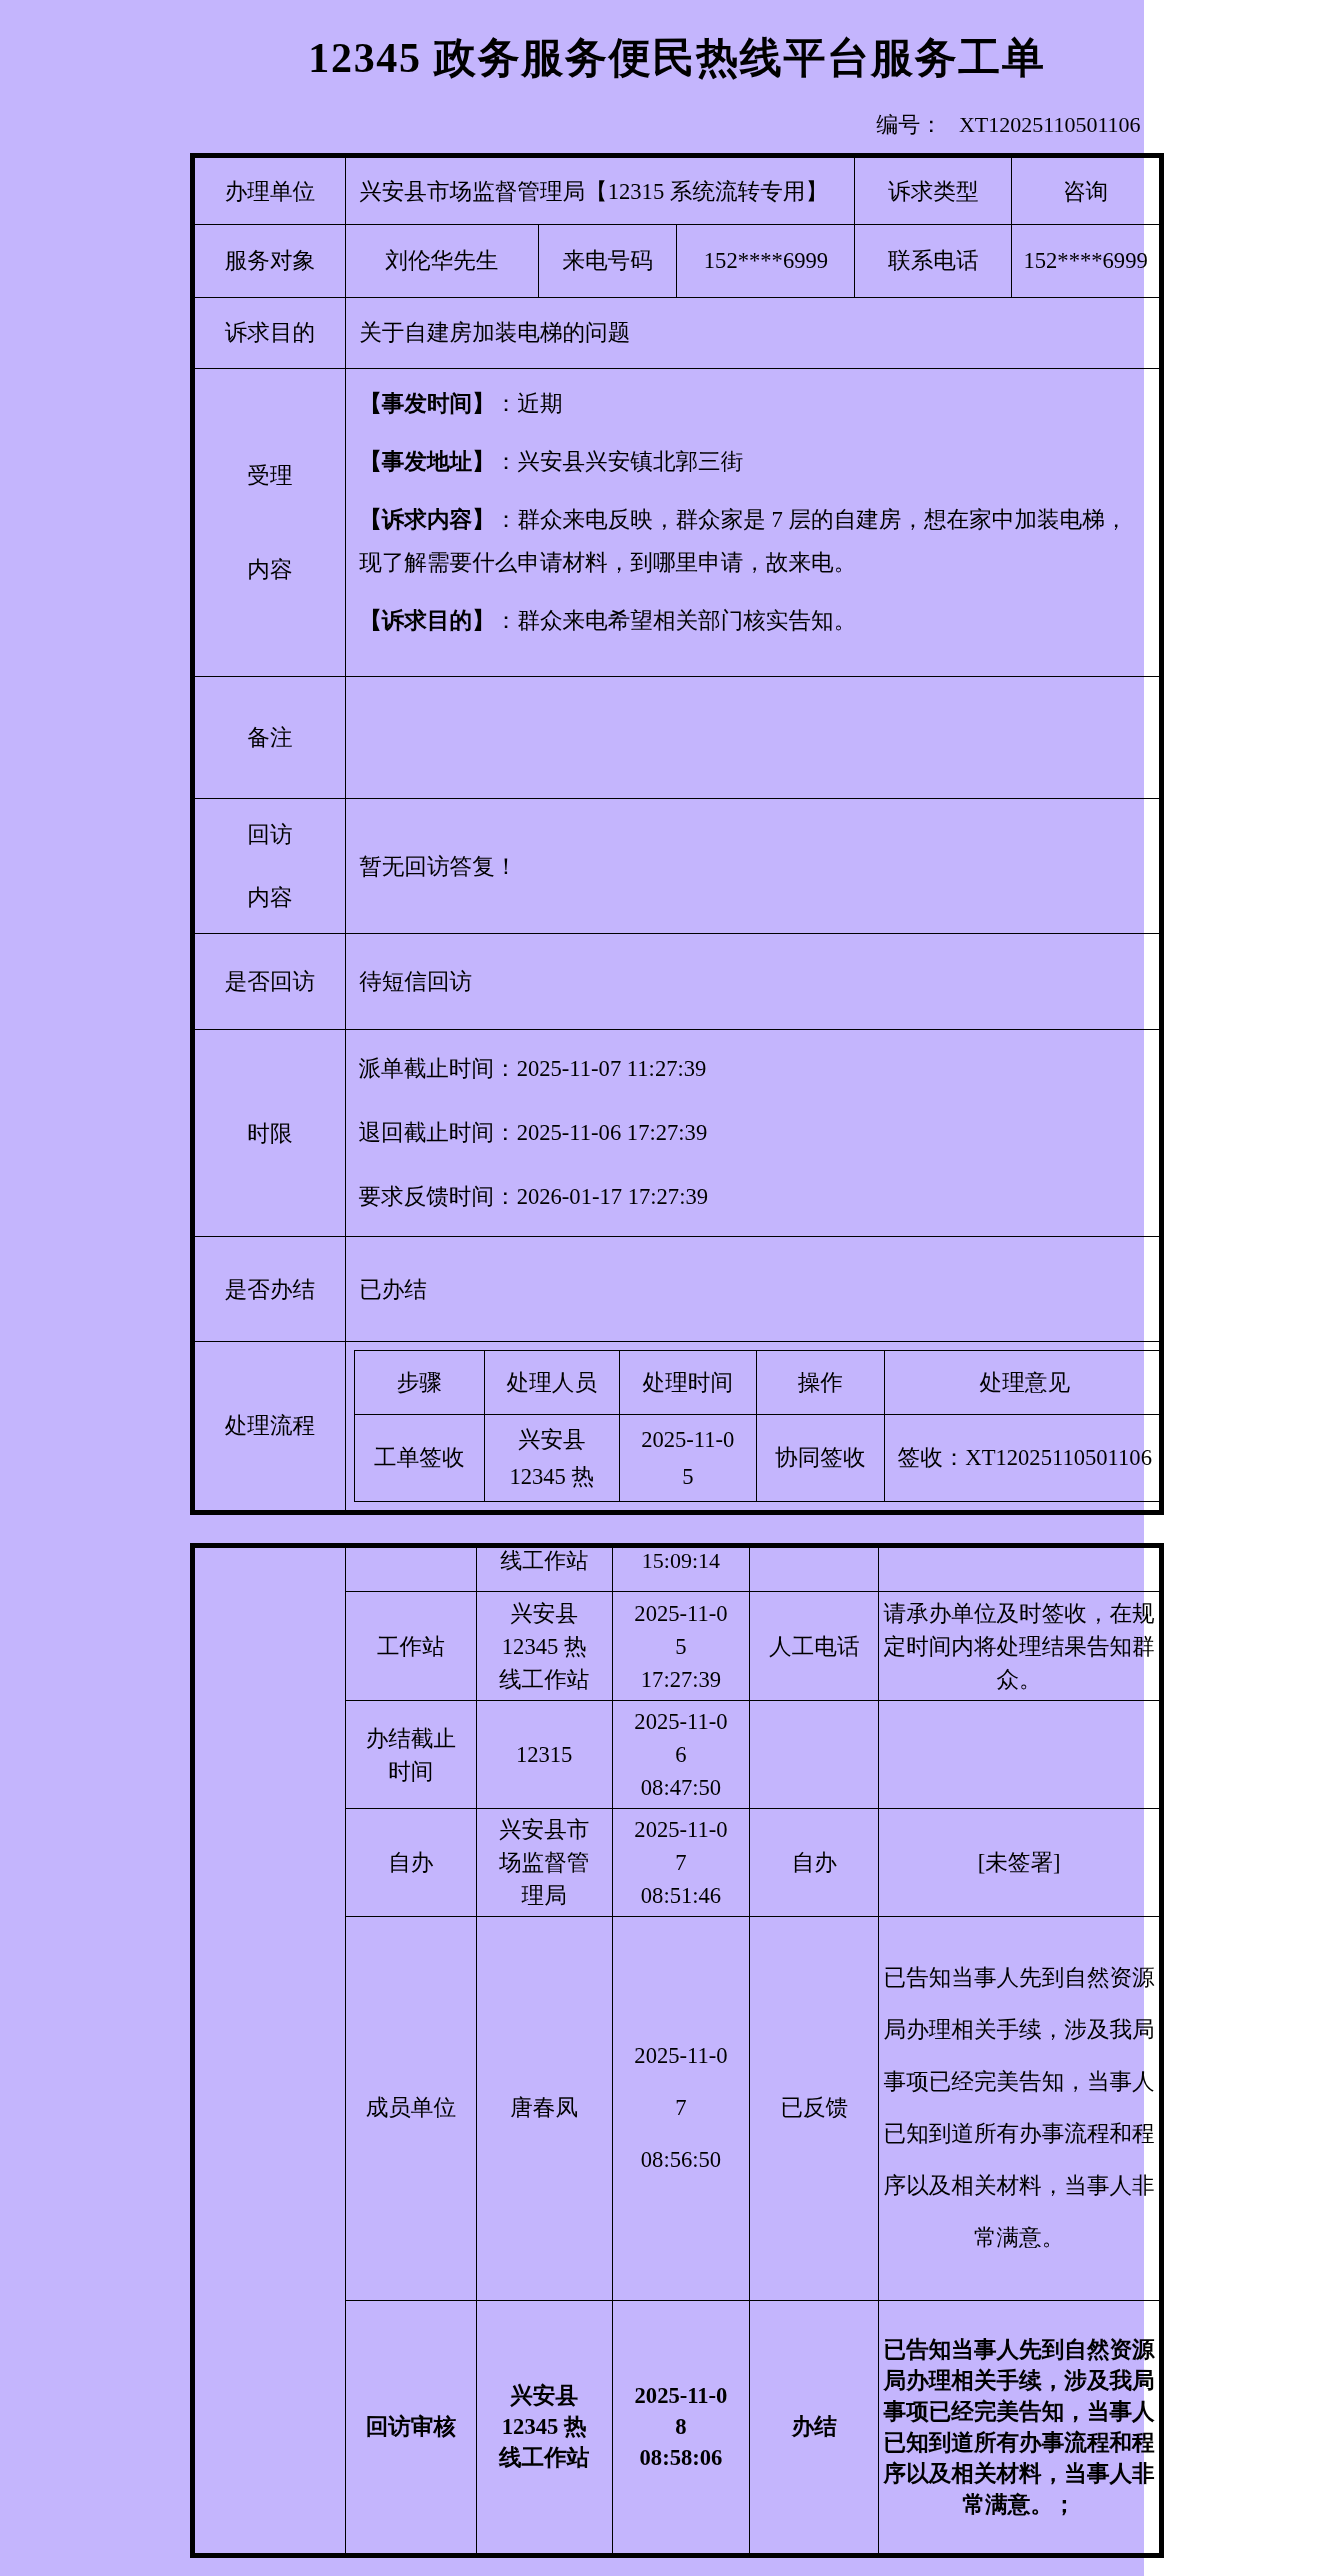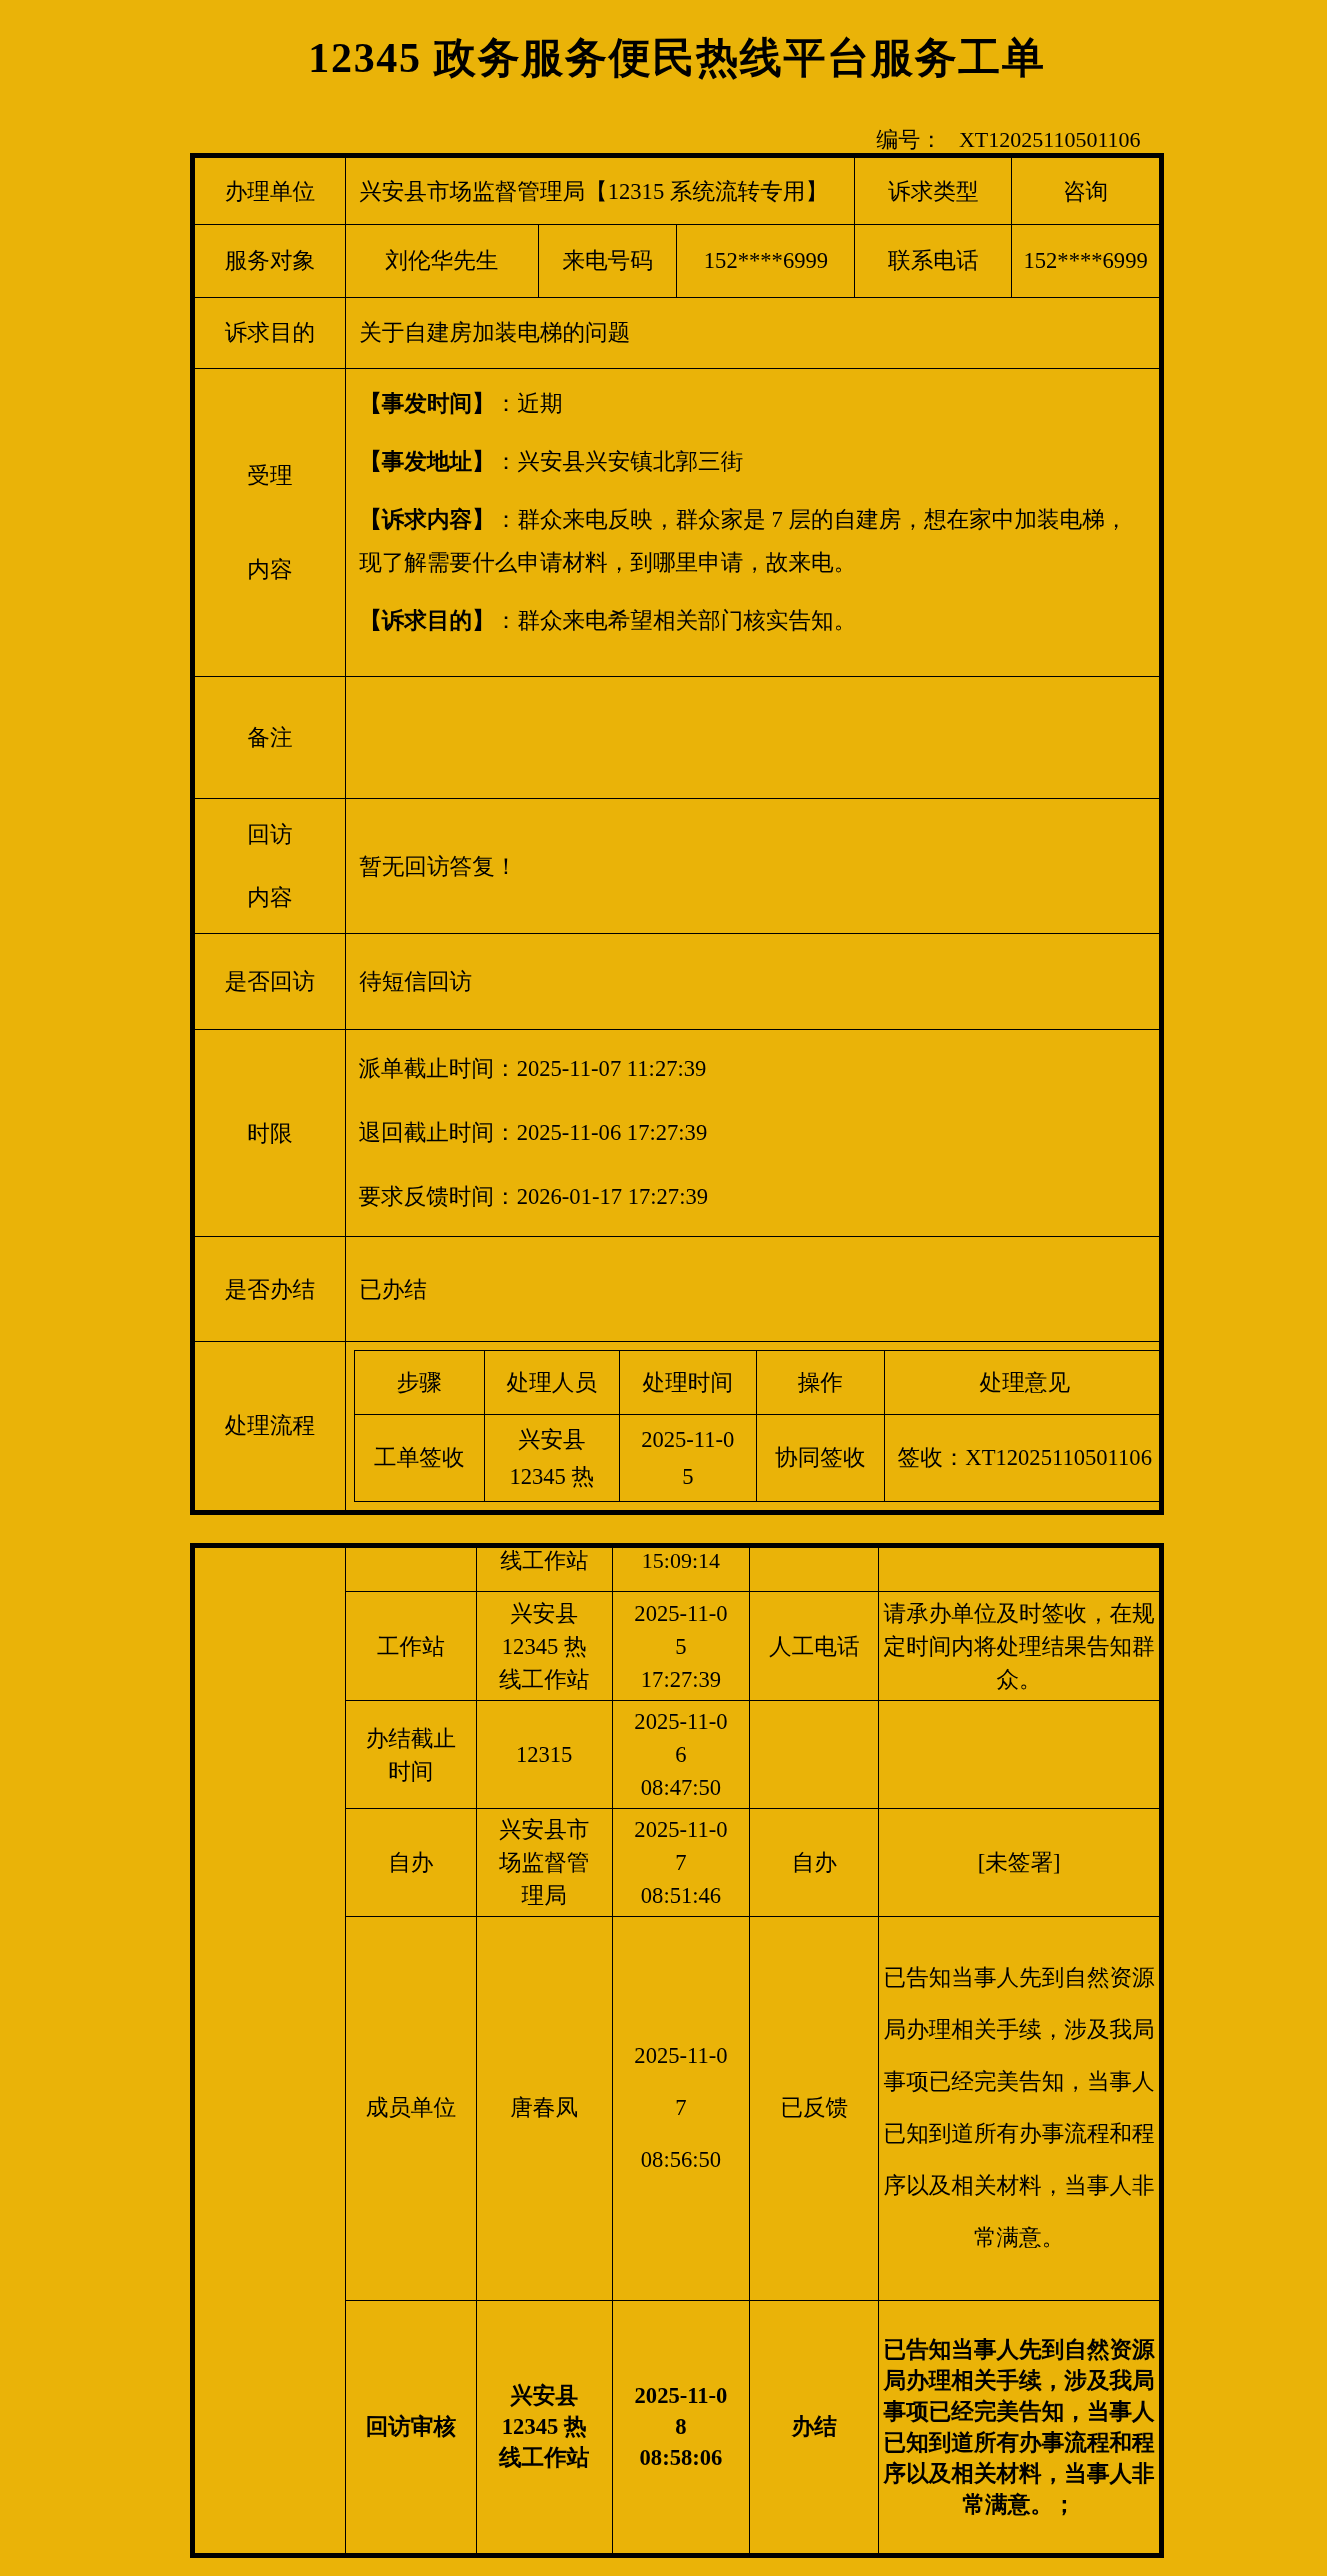--- a/index.html
+++ b/index.html
@@ -3,7 +3,7 @@
 <meta charset="utf-8">
 <style>
   html,body{margin:0;padding:0;background:#fff;}
-  .sheet{position:relative;width:1327px;height:2576px;background:#eab308;
+  .sheet{position:relative;width:1144px;height:2576px;background:#c4b5fd;
          font-family:"Liberation Serif","DejaVu Serif",serif;color:#000;font-size:22.6px;}
   .title{position:absolute;left:190px;top:30px;width:974px;text-align:center;
          font-size:42px;font-weight:bold;letter-spacing:1.7px;}

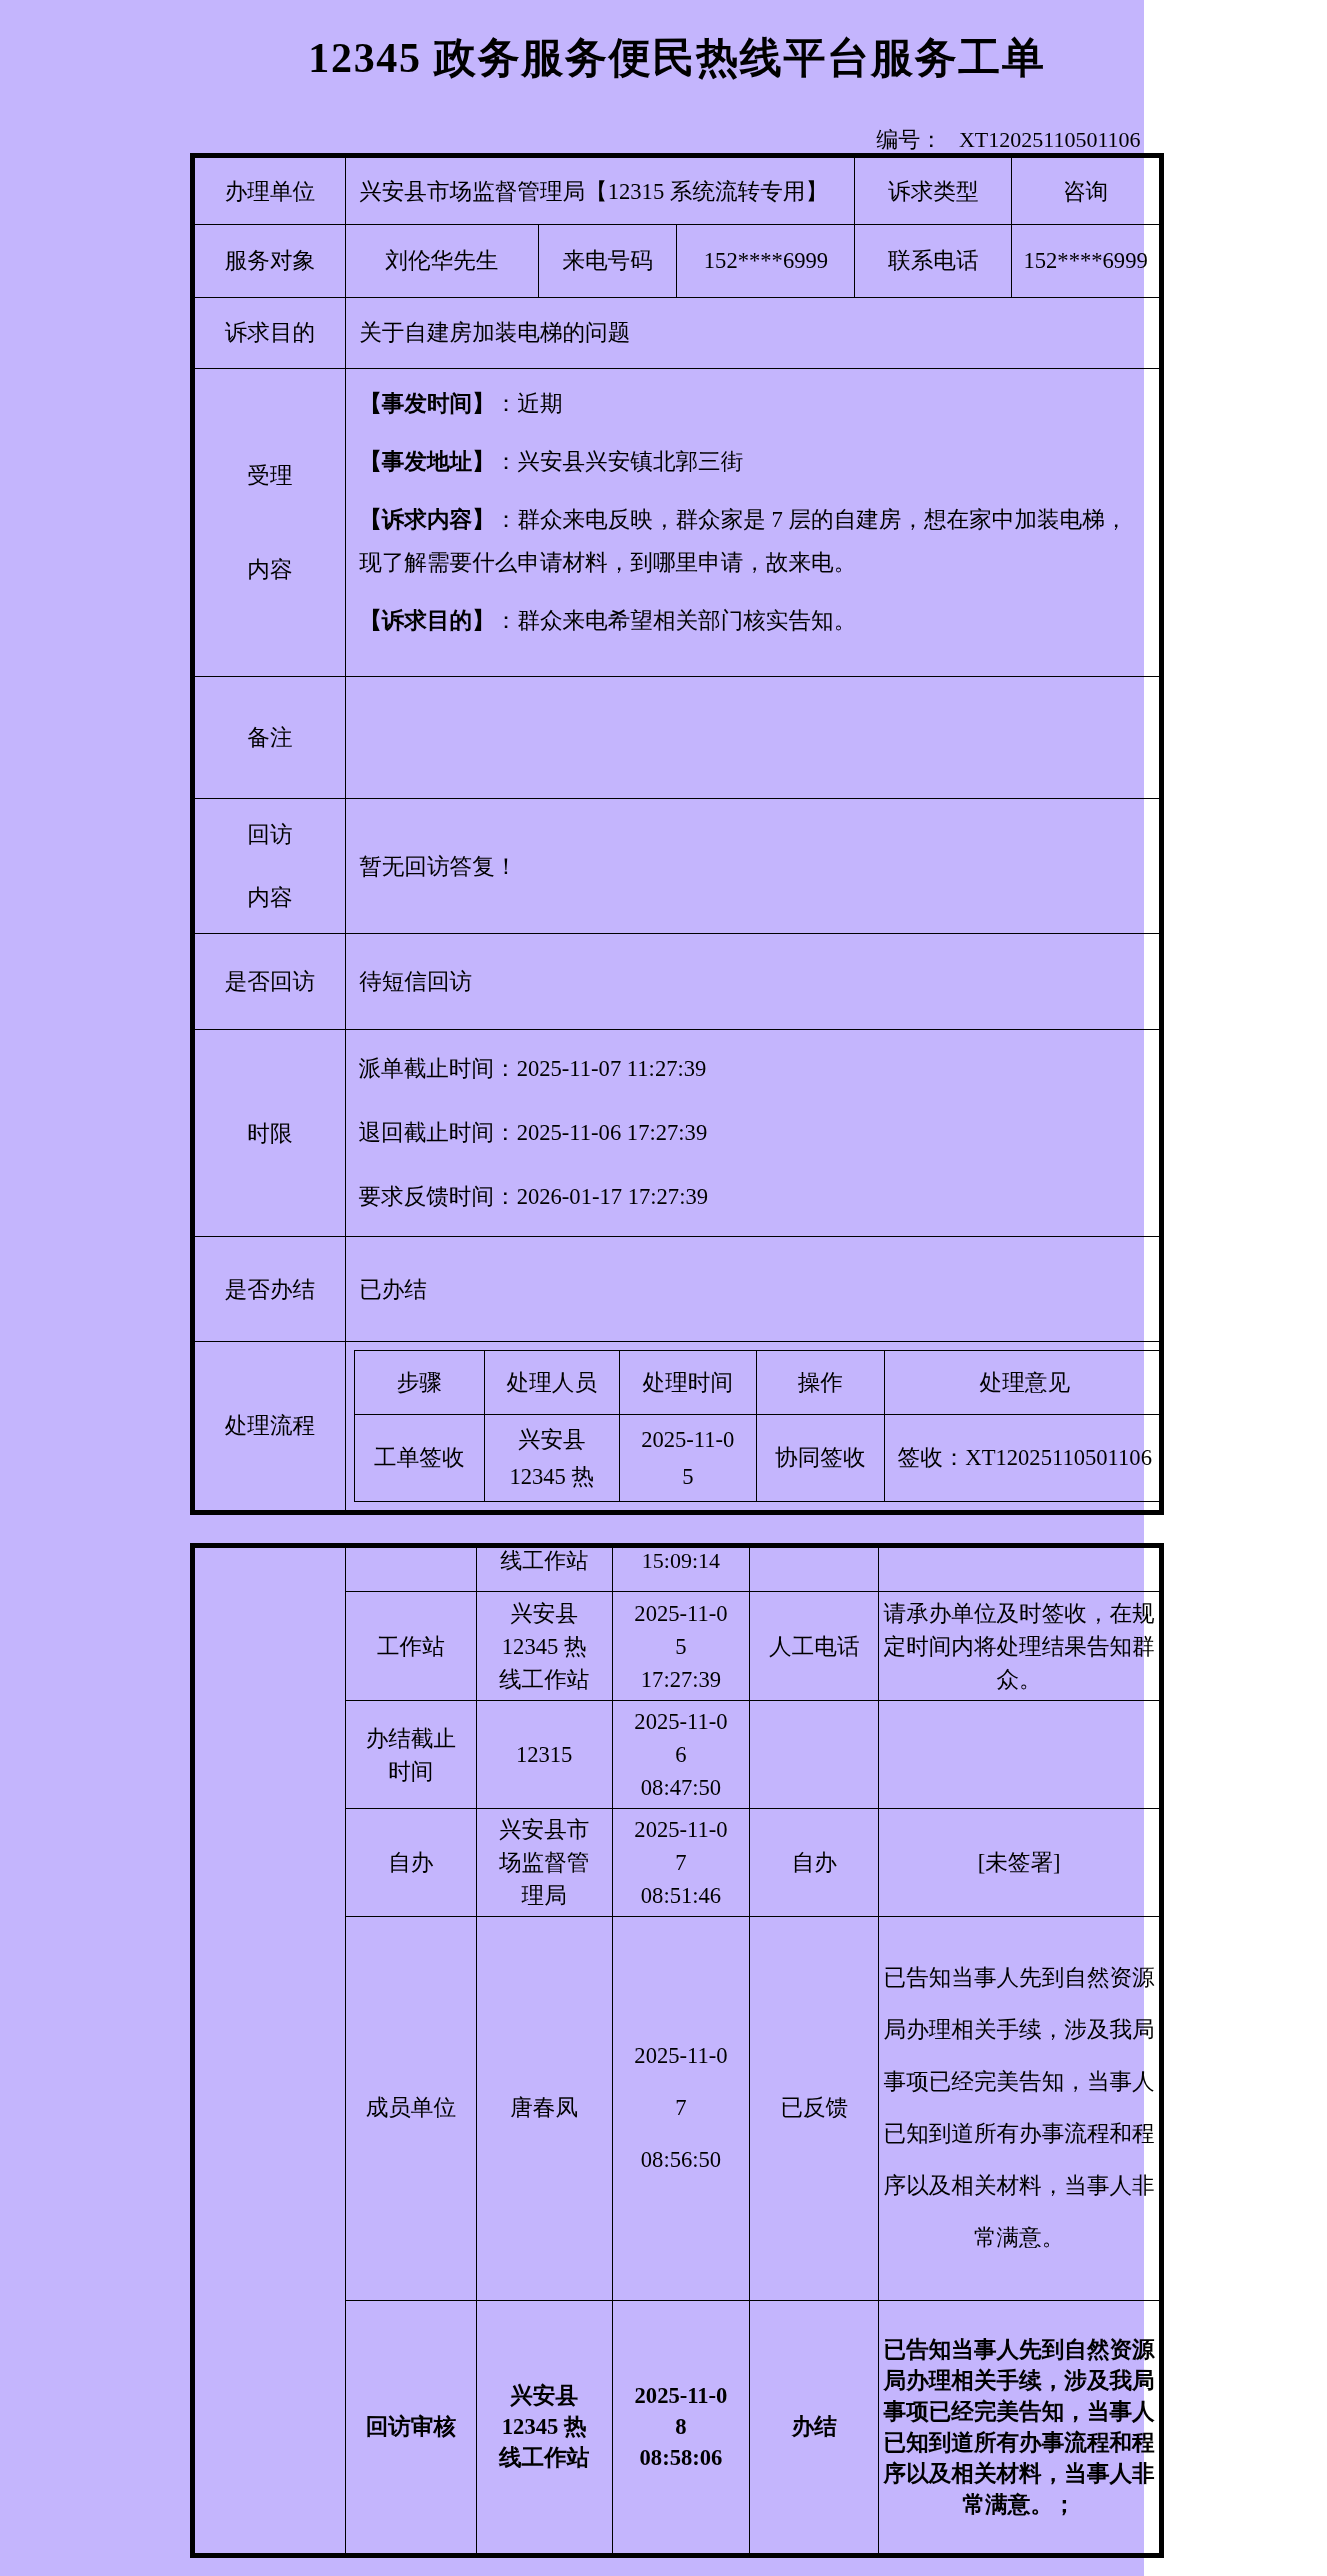--- a/index.html
+++ b/index.html
@@ -7,7 +7,7 @@
          font-family:"Liberation Serif","DejaVu Serif",serif;color:#000;font-size:22.6px;}
   .title{position:absolute;left:190px;top:30px;width:974px;text-align:center;
          font-size:42px;font-weight:bold;letter-spacing:1.7px;}
-  .serial{position:absolute;left:190px;top:125px;width:974px;box-sizing:border-box;
+  .serial{position:absolute;left:190px;top:110px;width:974px;box-sizing:border-box;
           text-align:right;padding-right:23.4px;font-size:22px;}
   .serial .lbl{margin-right:16.7px;}
   table{border-collapse:collapse;table-layout:fixed;}

